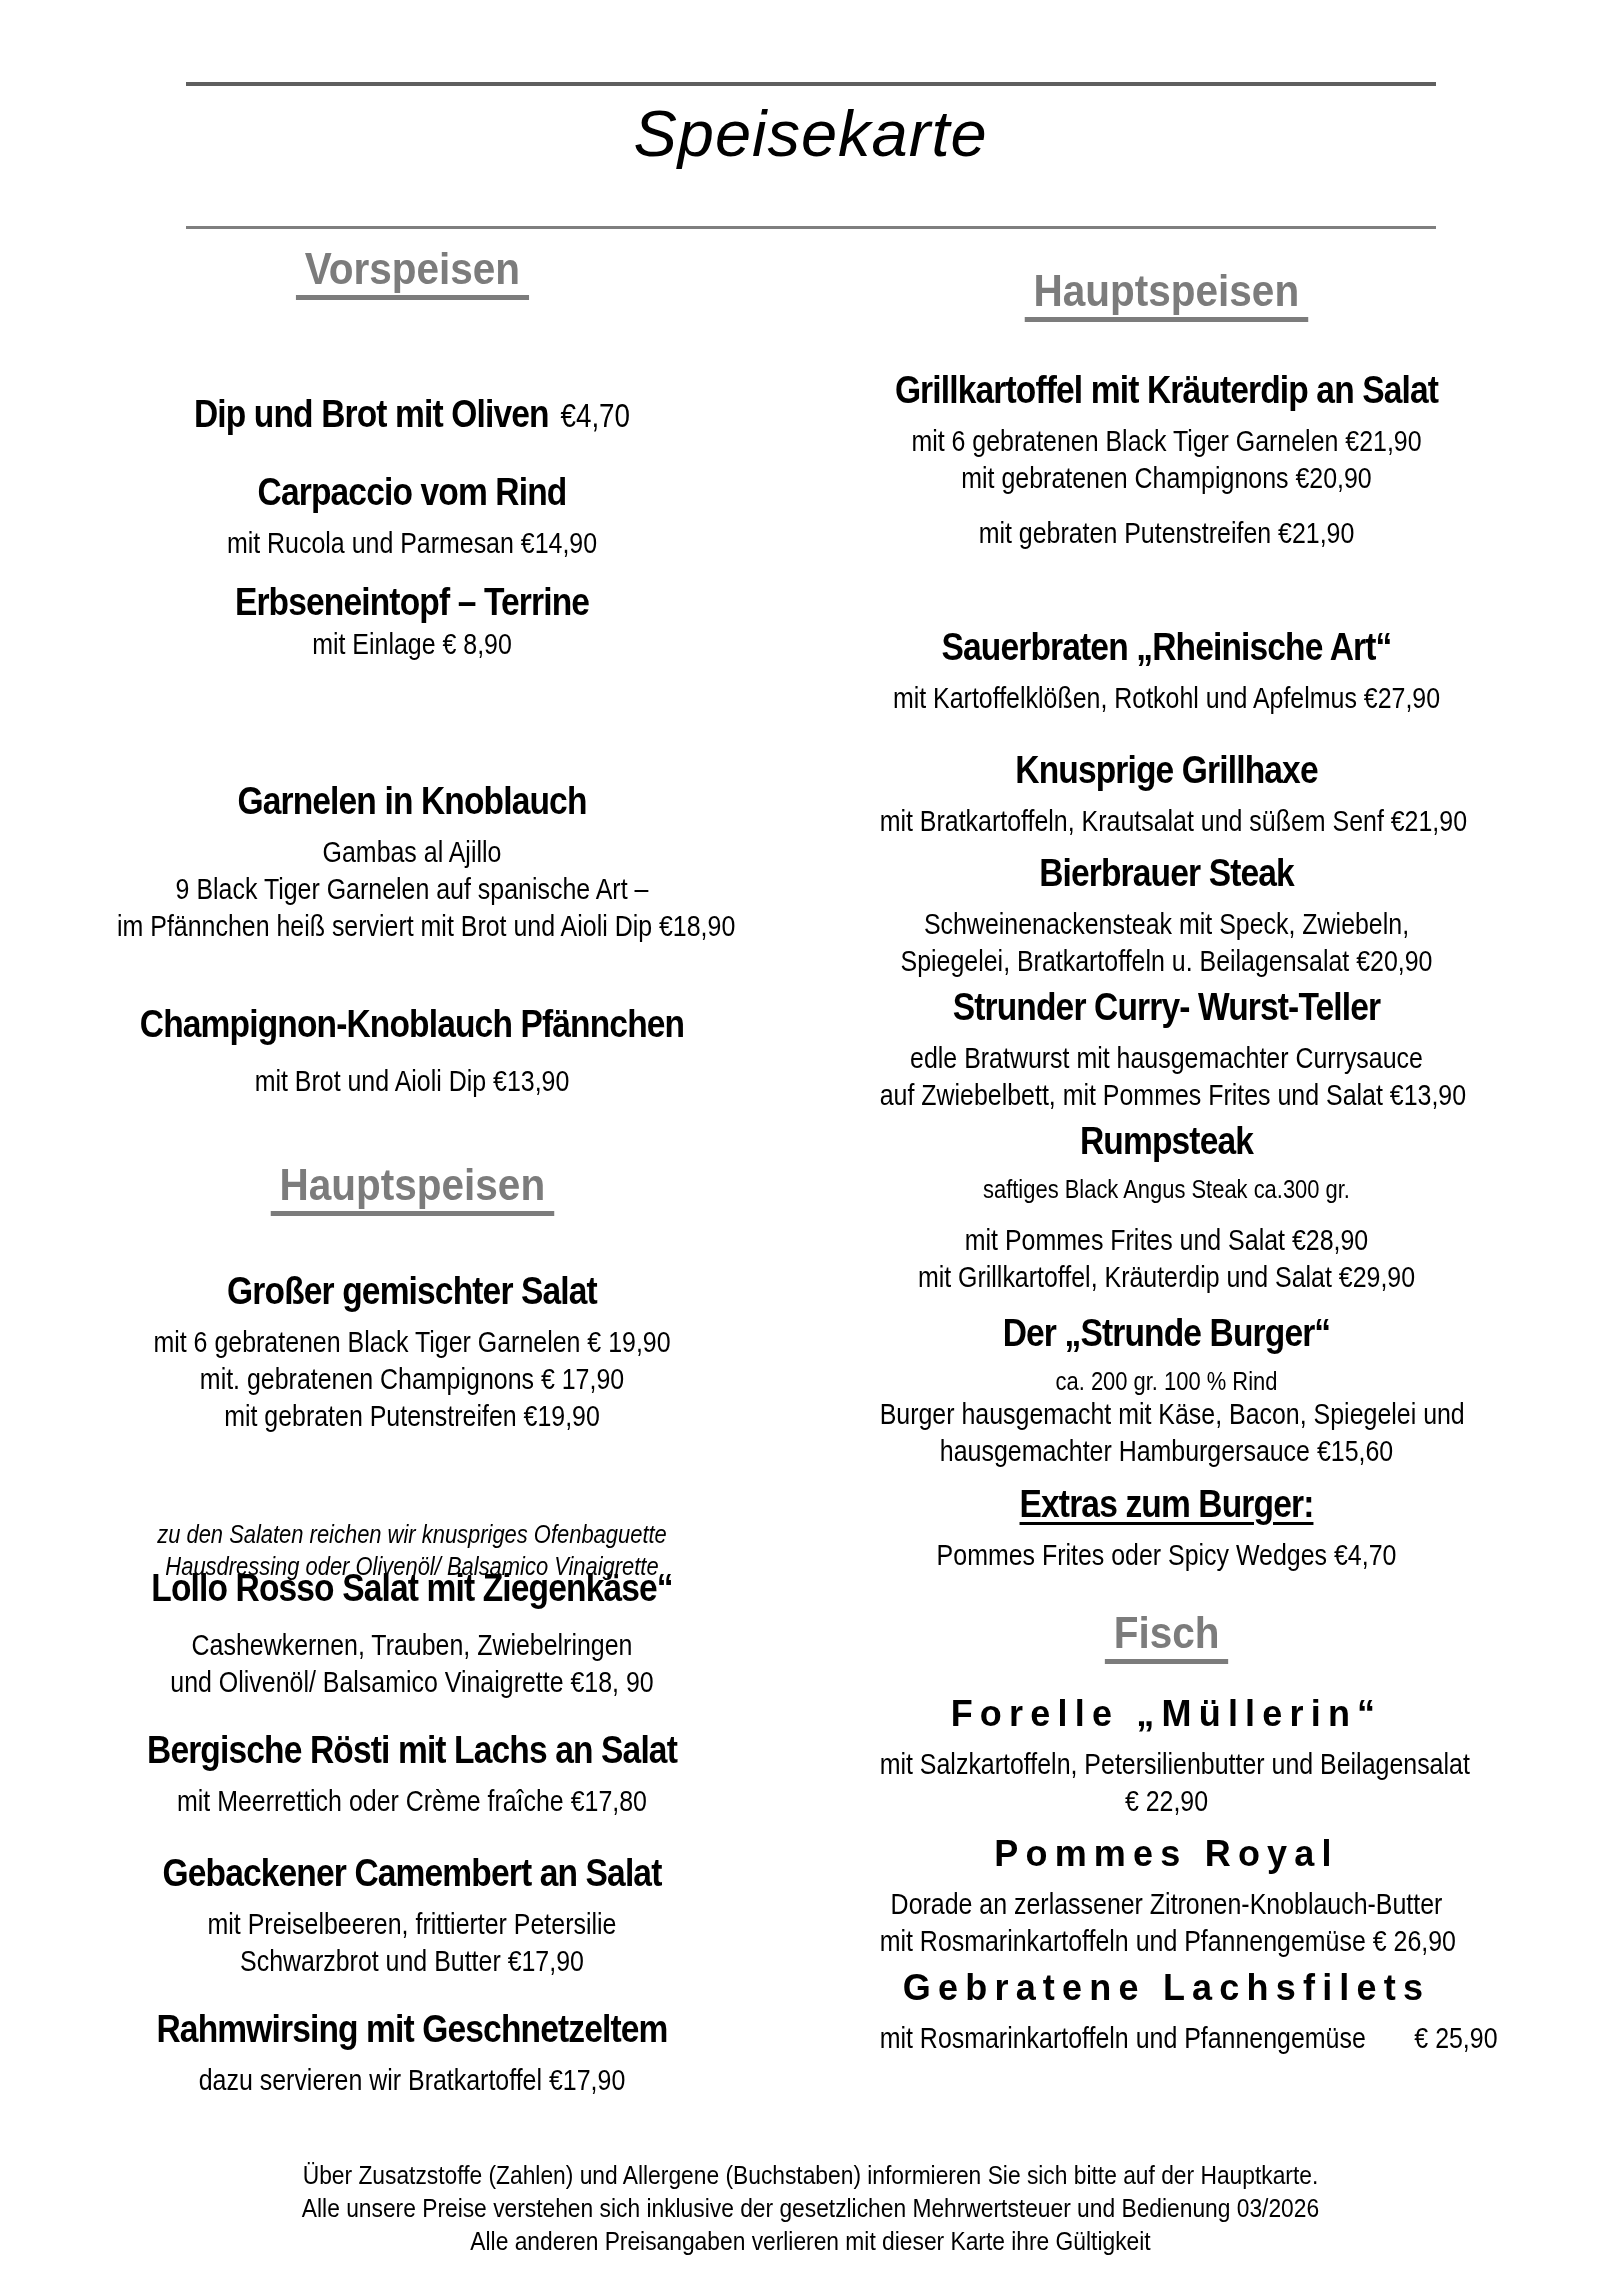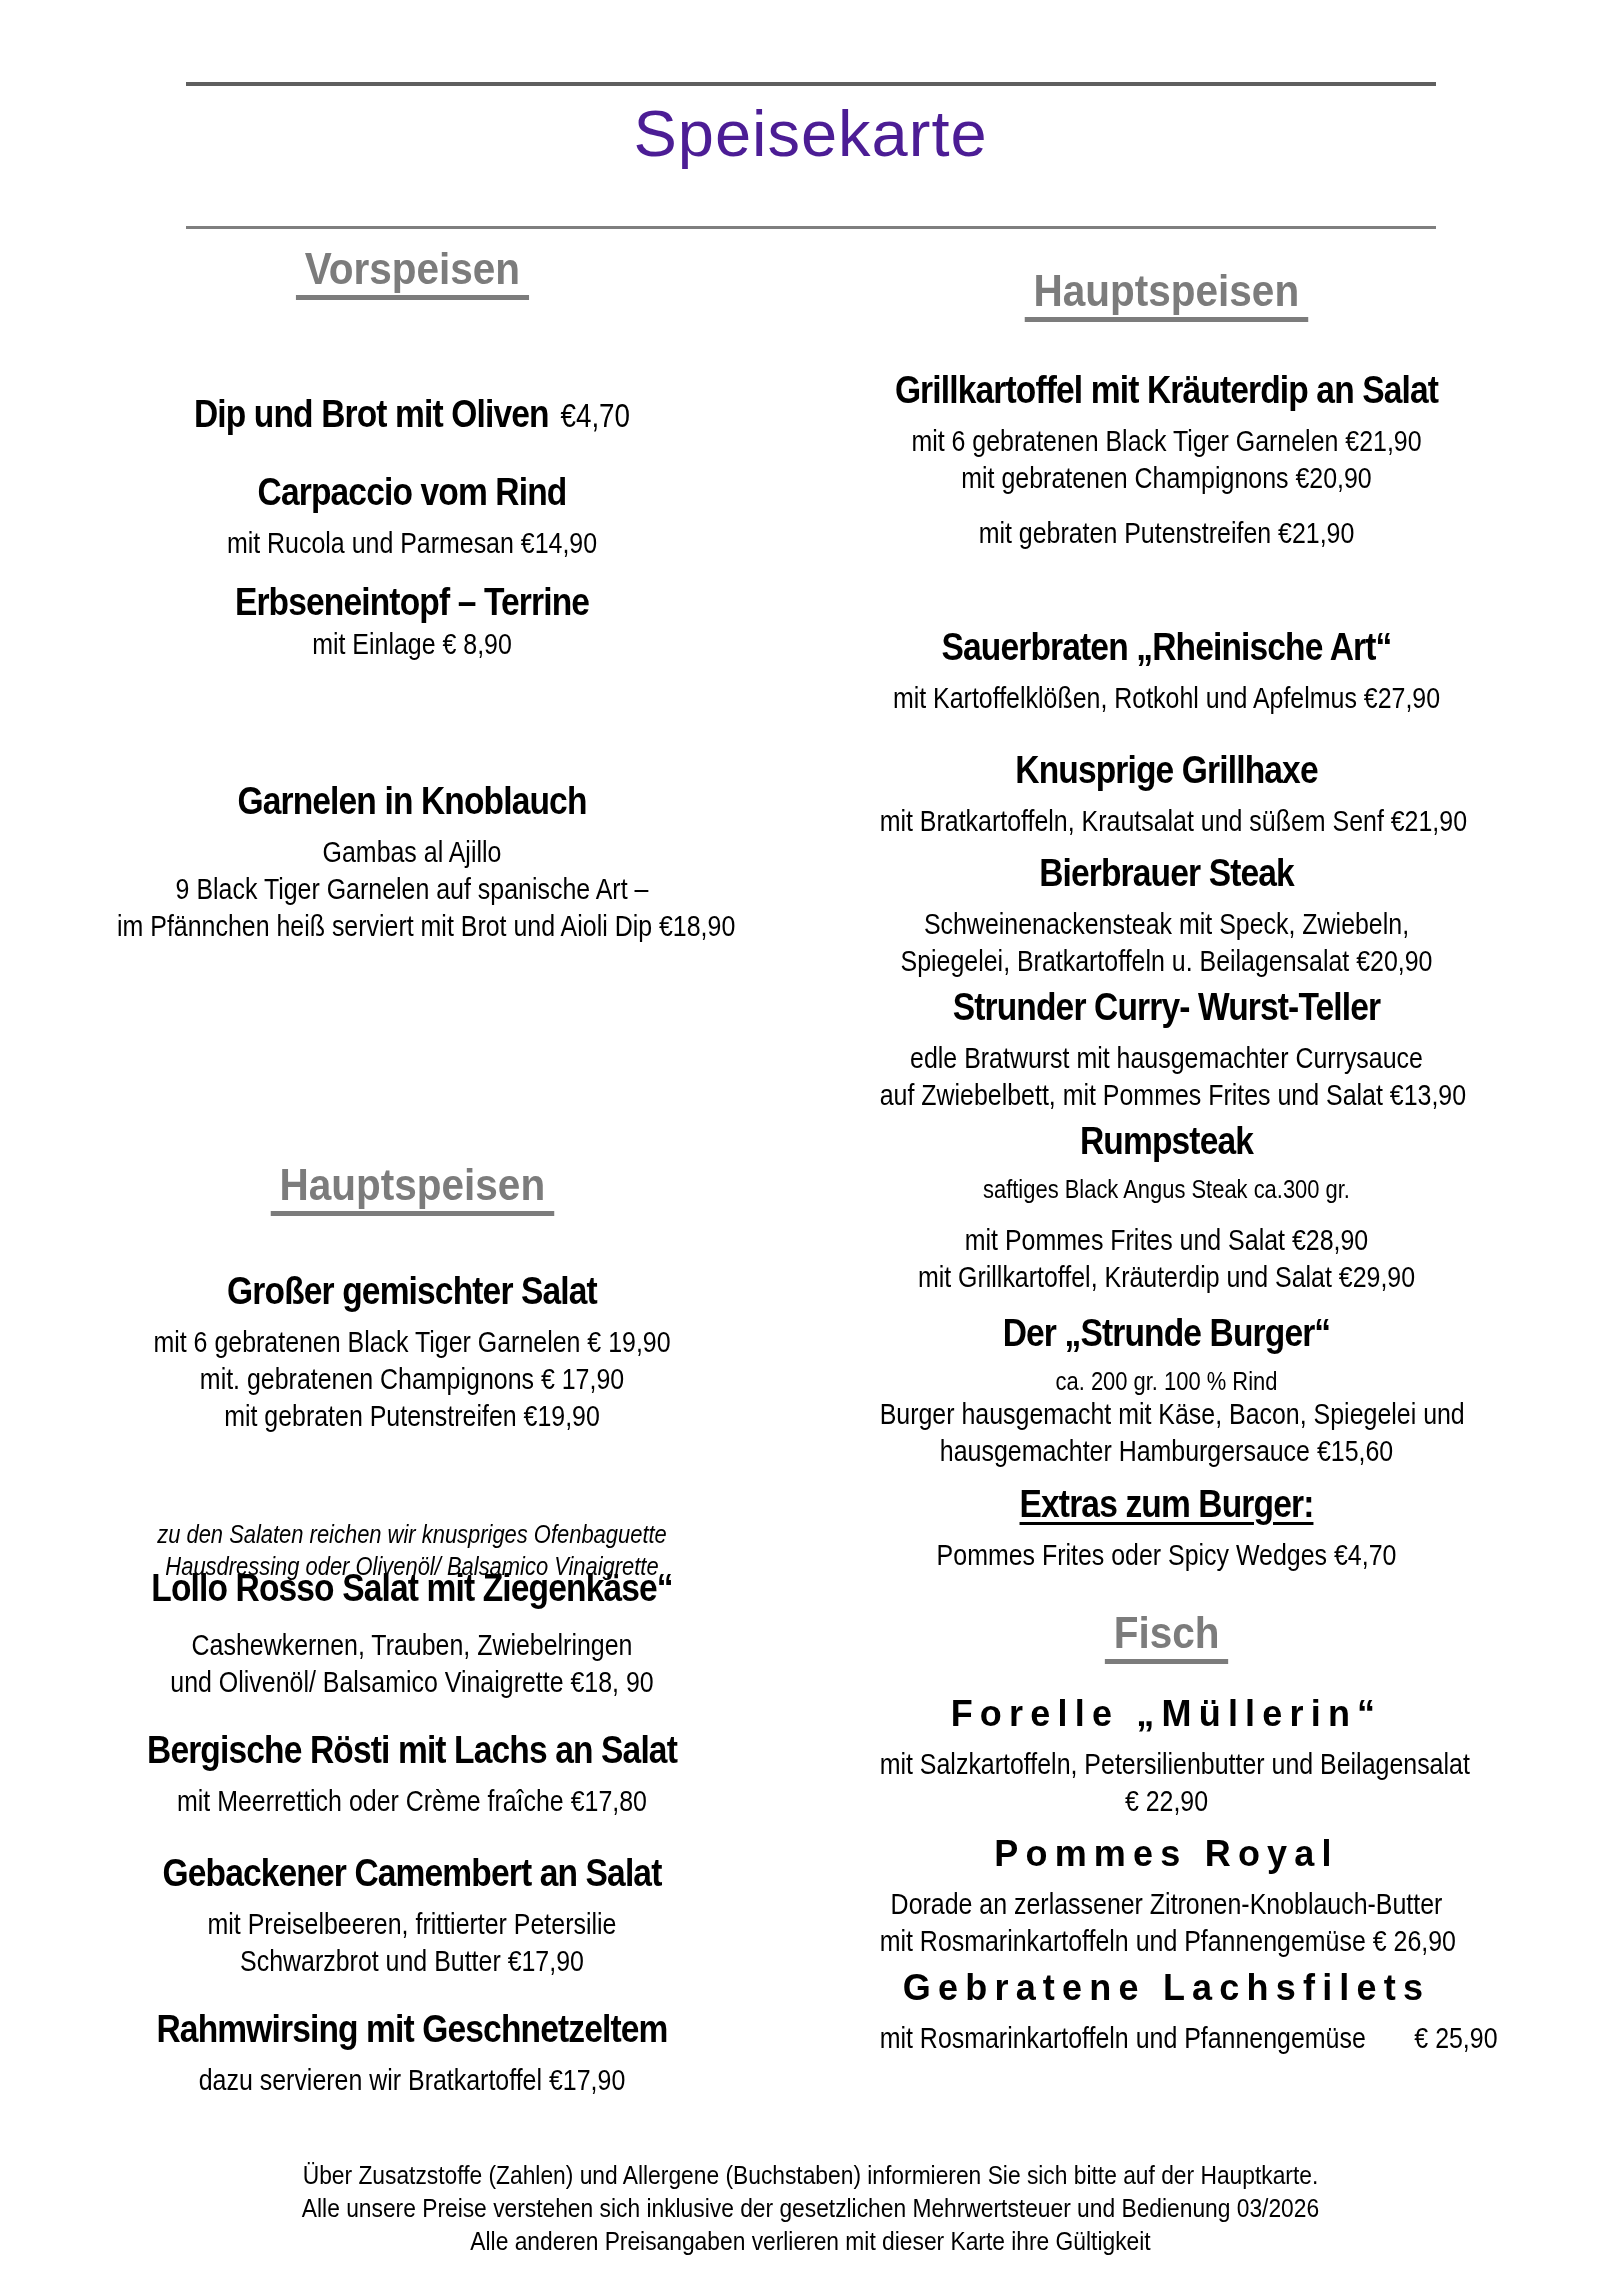--- a/index.html
+++ b/index.html
@@ -13,7 +13,7 @@
   .rule-mid{left:186px;width:1250px;top:226px;height:2.9px;background:#7f7f7f;}
   .page-title{
     position:absolute;top:96px;left:0;right:0;text-align:center;
-    font-size:65px;font-weight:400;color:#4c1d95;
+    font-size:65px;font-style:italic;font-weight:400;color:#000000;
     letter-spacing:1px;margin:0;
   }
   .col{position:absolute;top:0;height:100%;}

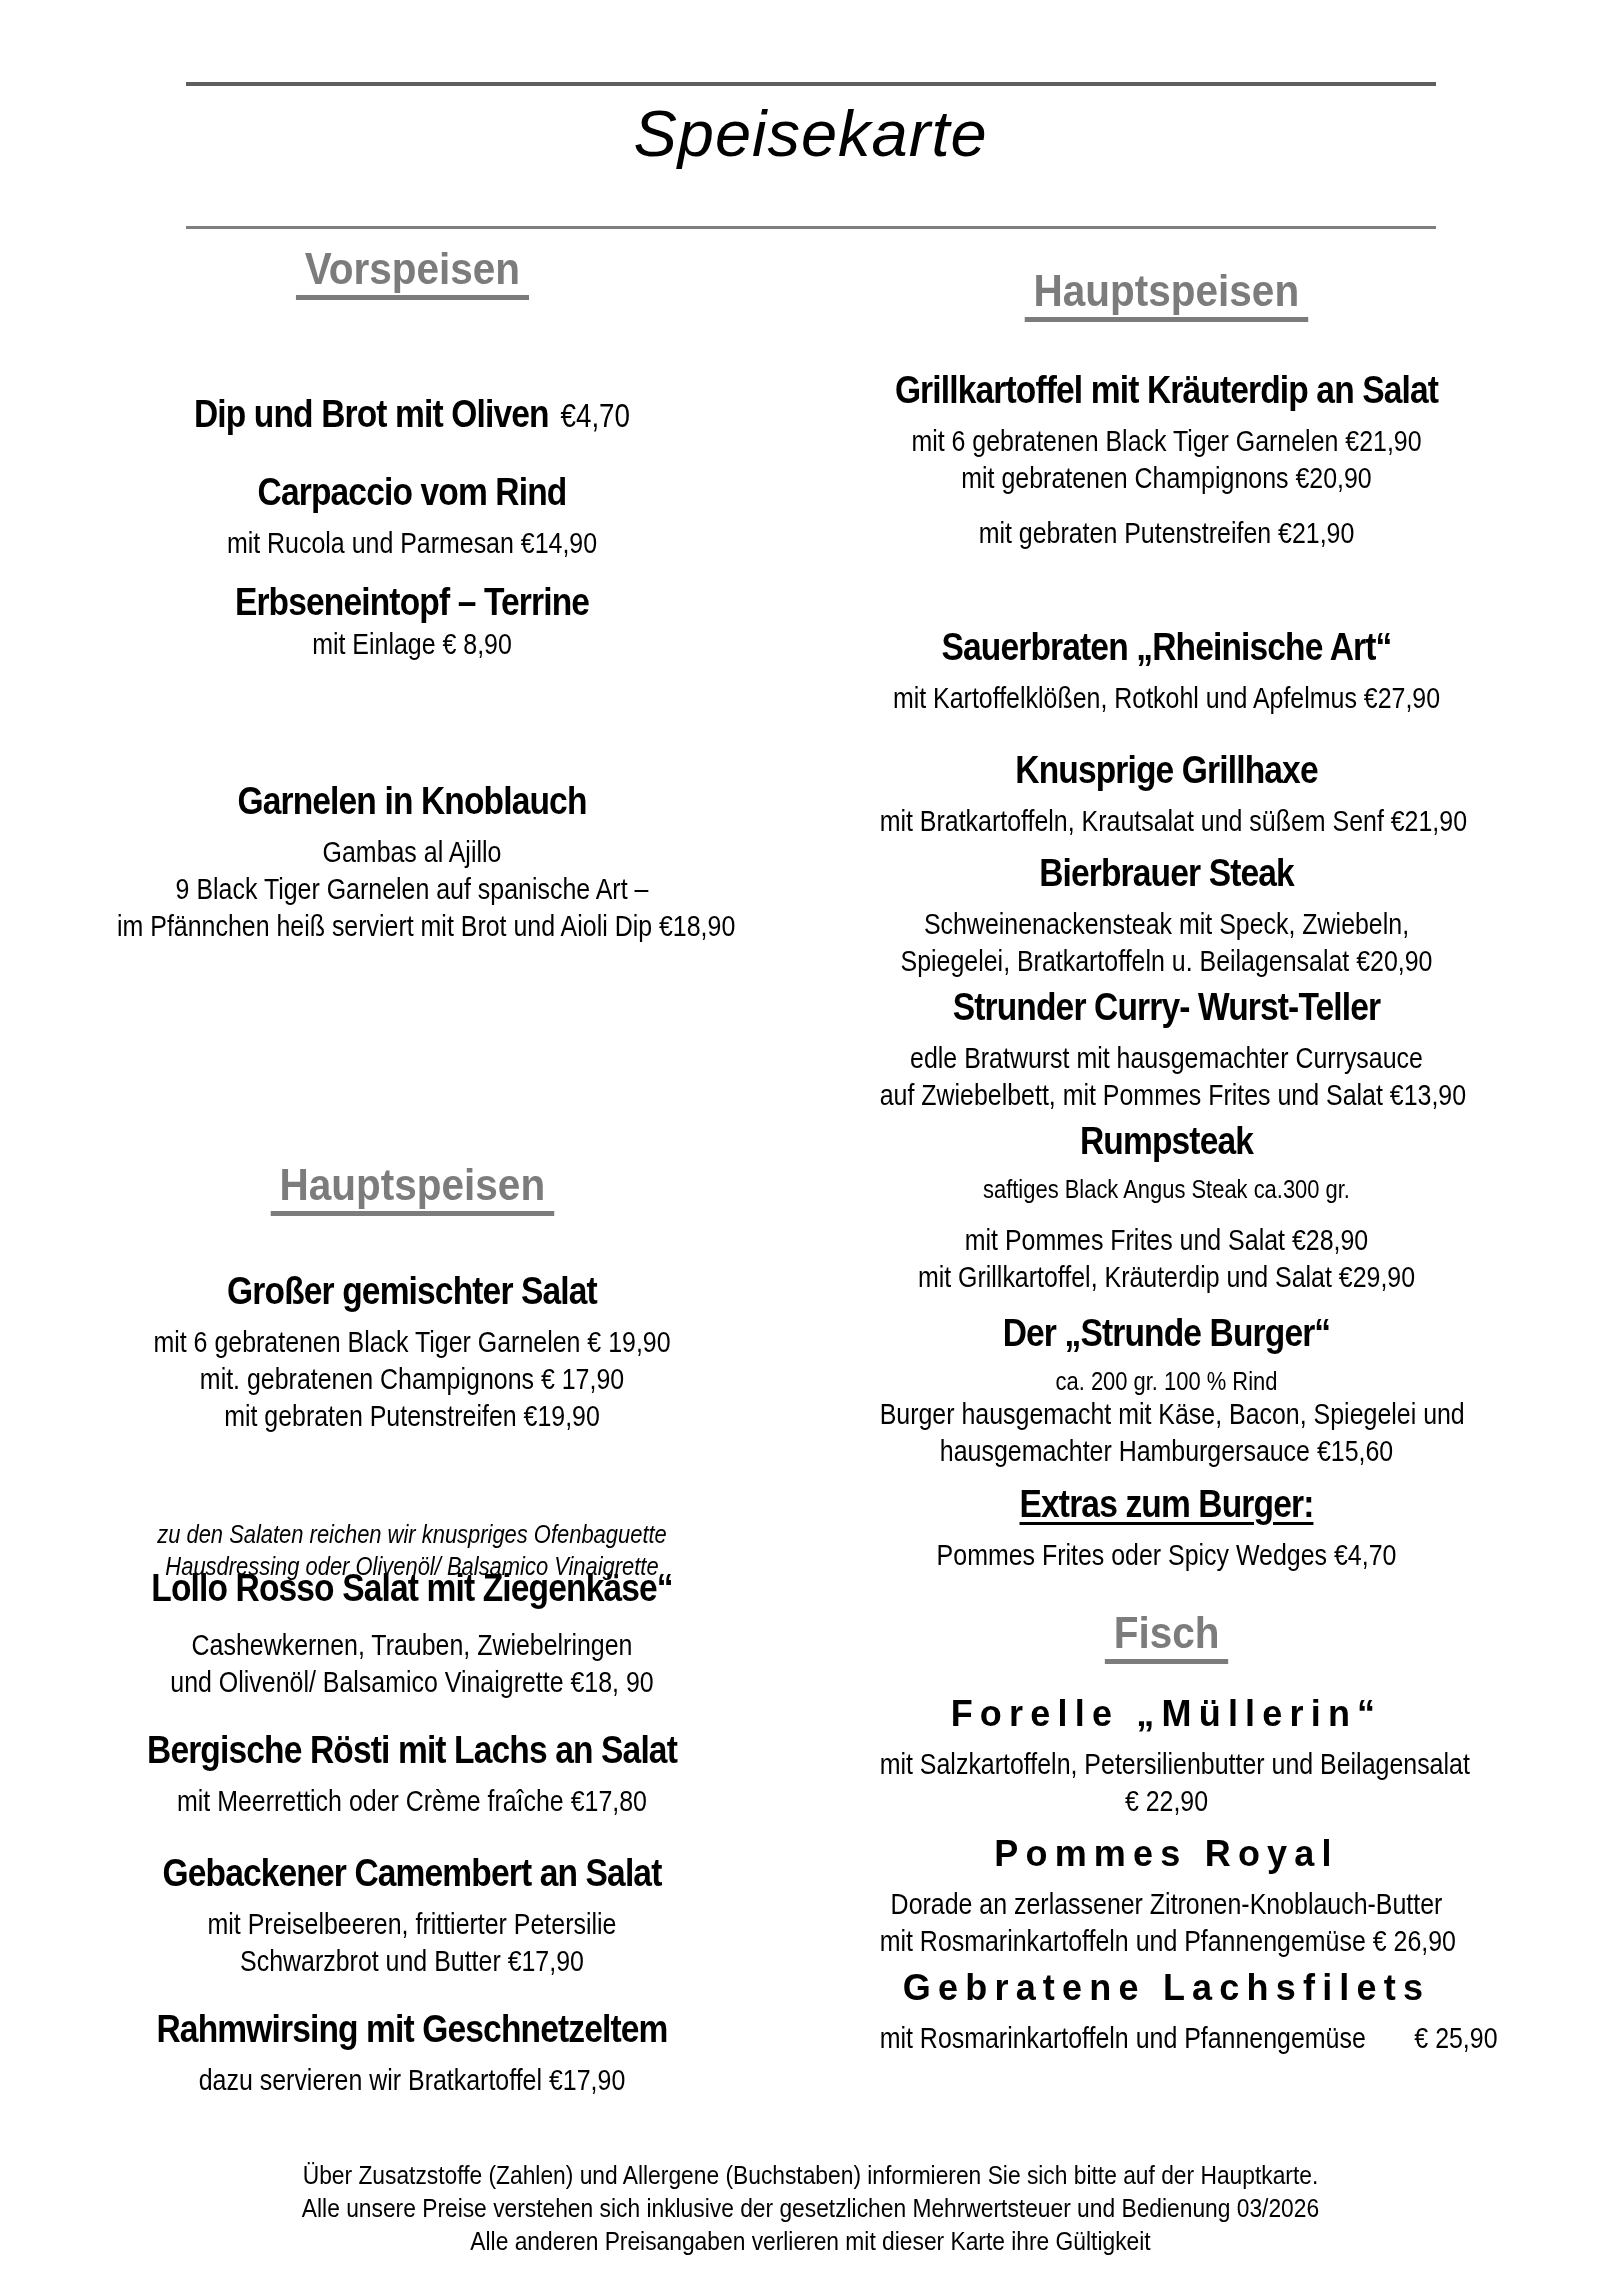--- a/index.html
+++ b/index.html
@@ -66,6 +66,10 @@
         <div class="desc cond">Gambas al Ajillo</div>
         <div class="desc cond">9 Black Tiger Garnelen auf spanische Art –</div>
         <div class="desc cond">im Pfännchen heiß serviert mit Brot und Aioli Dip €18,90</div>
+      </div>
+      <div class="block" style="top: 1002px;">
+        <div class="title-line cond"><span class="item-title">Champignon-Knoblauch Pfännchen</span></div>
+        <div class="desc cond gap">mit Brot und Aioli Dip €13,90</div>
       </div>
       <div class="block" style="top: 1161px;"><span class="section-header">Hauptspeisen</span></div>
       <div class="block" style="top: 1269px;">

